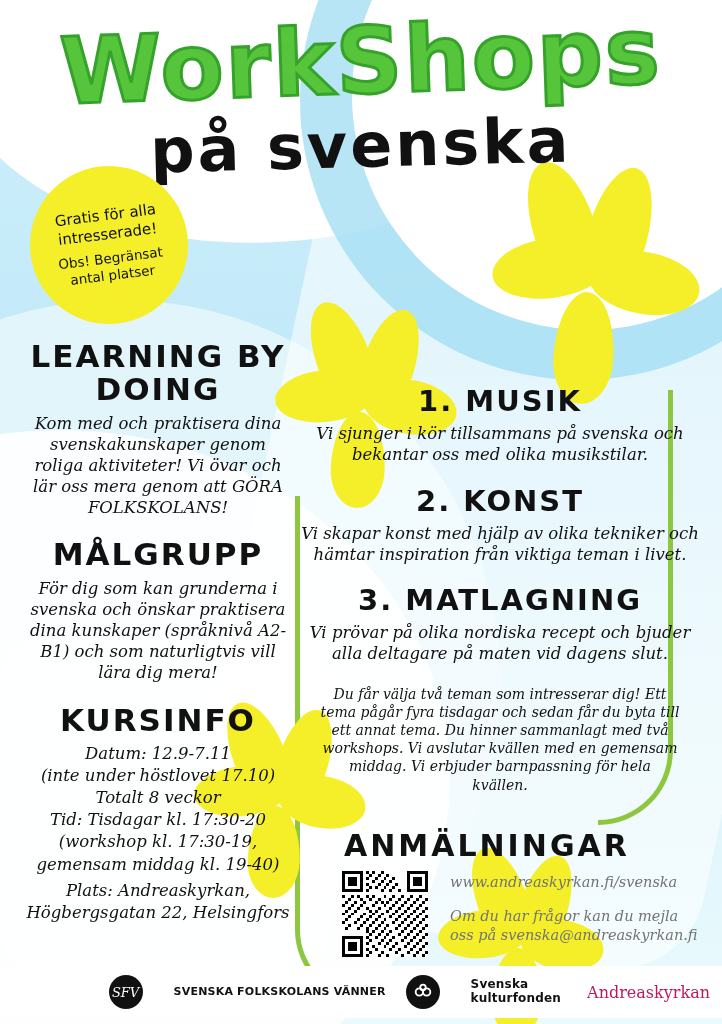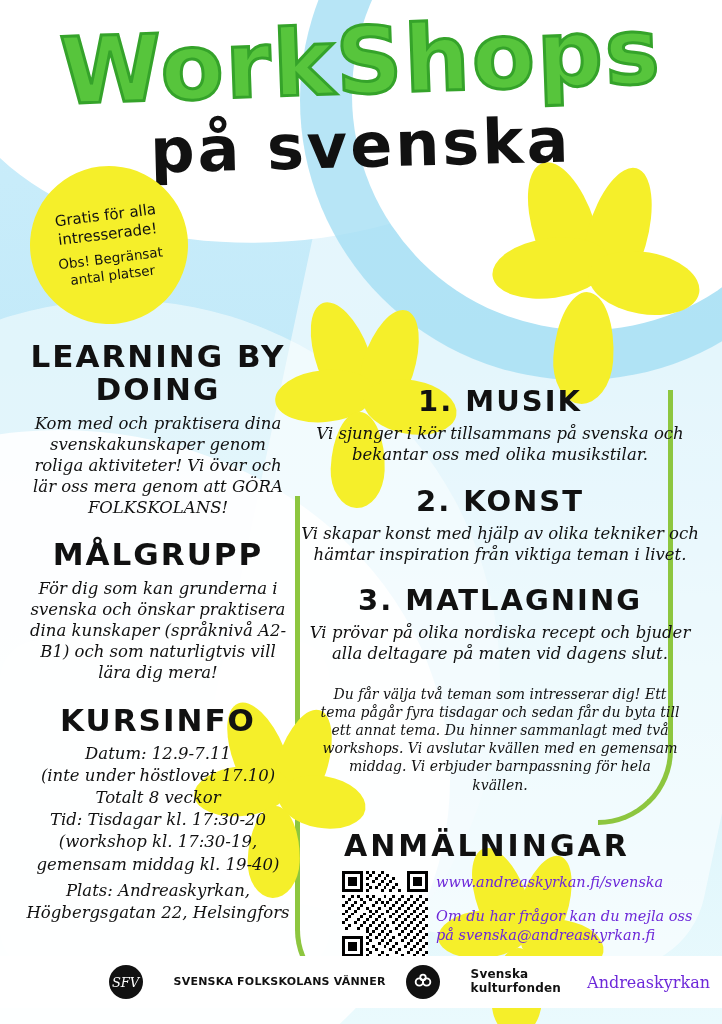--- a/index.html
+++ b/index.html
@@ -221,12 +221,12 @@
     position: relative;
   }
   .anm-text {
-    margin-left: 8px;
+    margin-left: 22px;
     font-family: "DejaVu Serif", serif;
     font-style: italic;
     font-size: 14.5px;
     line-height: 1.35;
-    color: #6d28d9;
+    color: #737373;
     padding-top: 2px;
   }
   .anm-text .url { margin-bottom: 14px; }

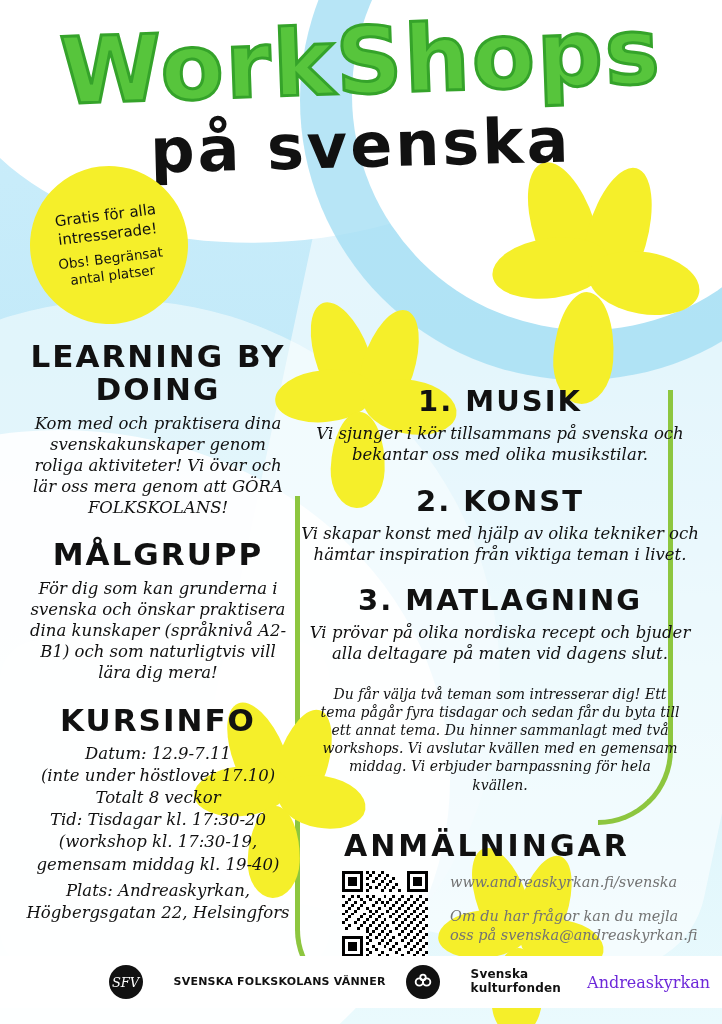--- a/index.html
+++ b/index.html
@@ -234,7 +234,7 @@
   
   .footer {
     position: absolute;
-    left: 0; bottom: 16px;
+    left: 0; bottom: 6px;
     width: 722px; height: 52px;
     background: #ffffff;
     display: flex;

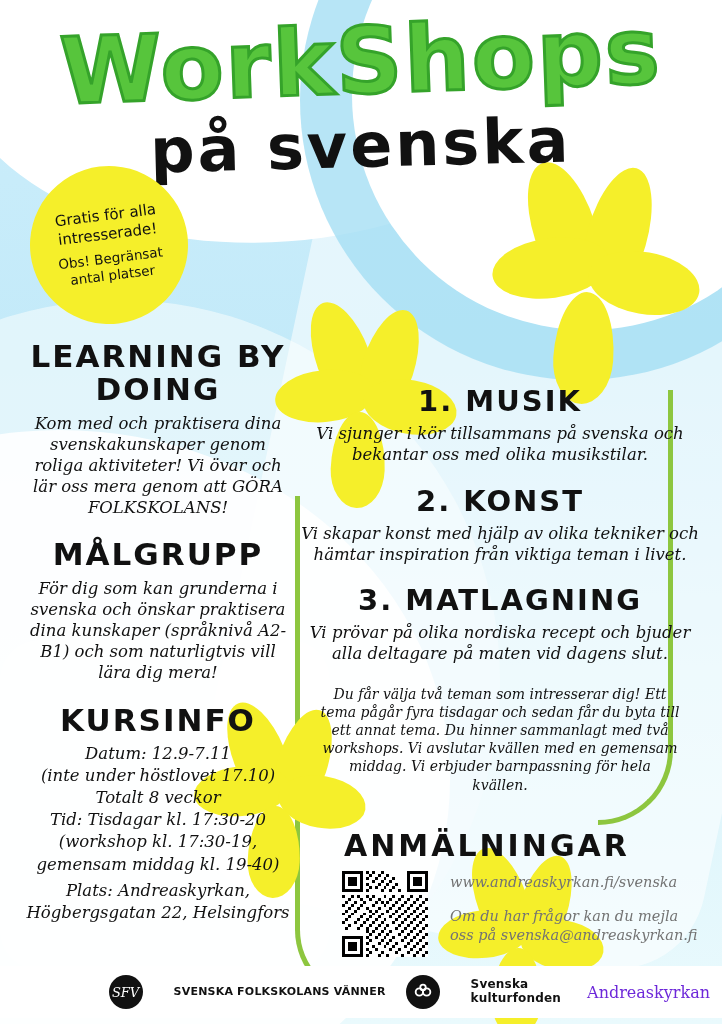--- a/index.html
+++ b/index.html
@@ -269,7 +269,7 @@
   .logo-andreas {
     font-family: "DejaVu Serif", serif;
     font-size: 16px;
-    color: #6d28d9;
+    color: #be185d;
     margin-left: 6px;
   }
 </style>

